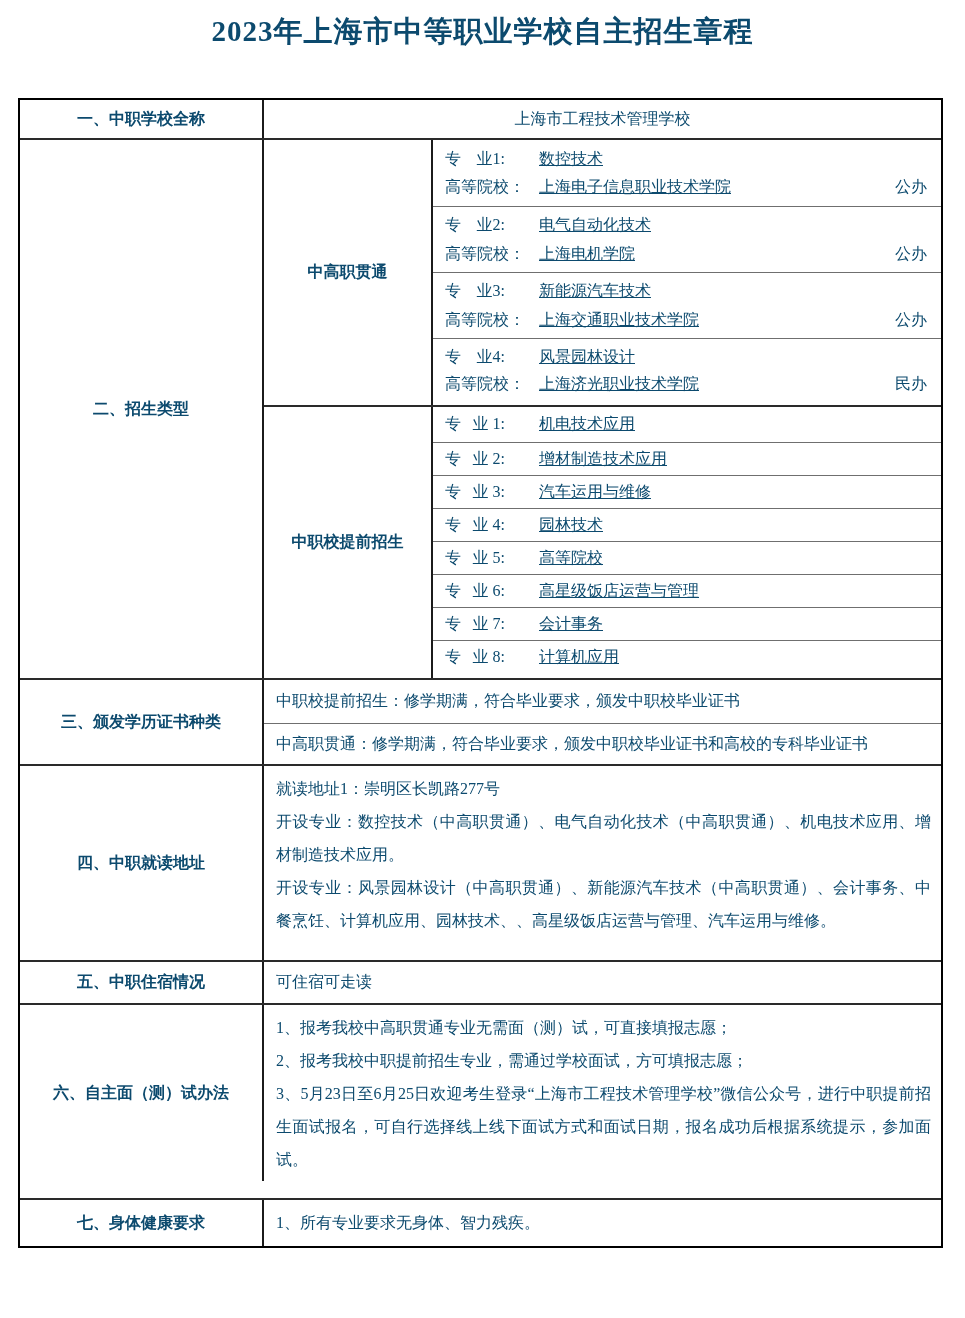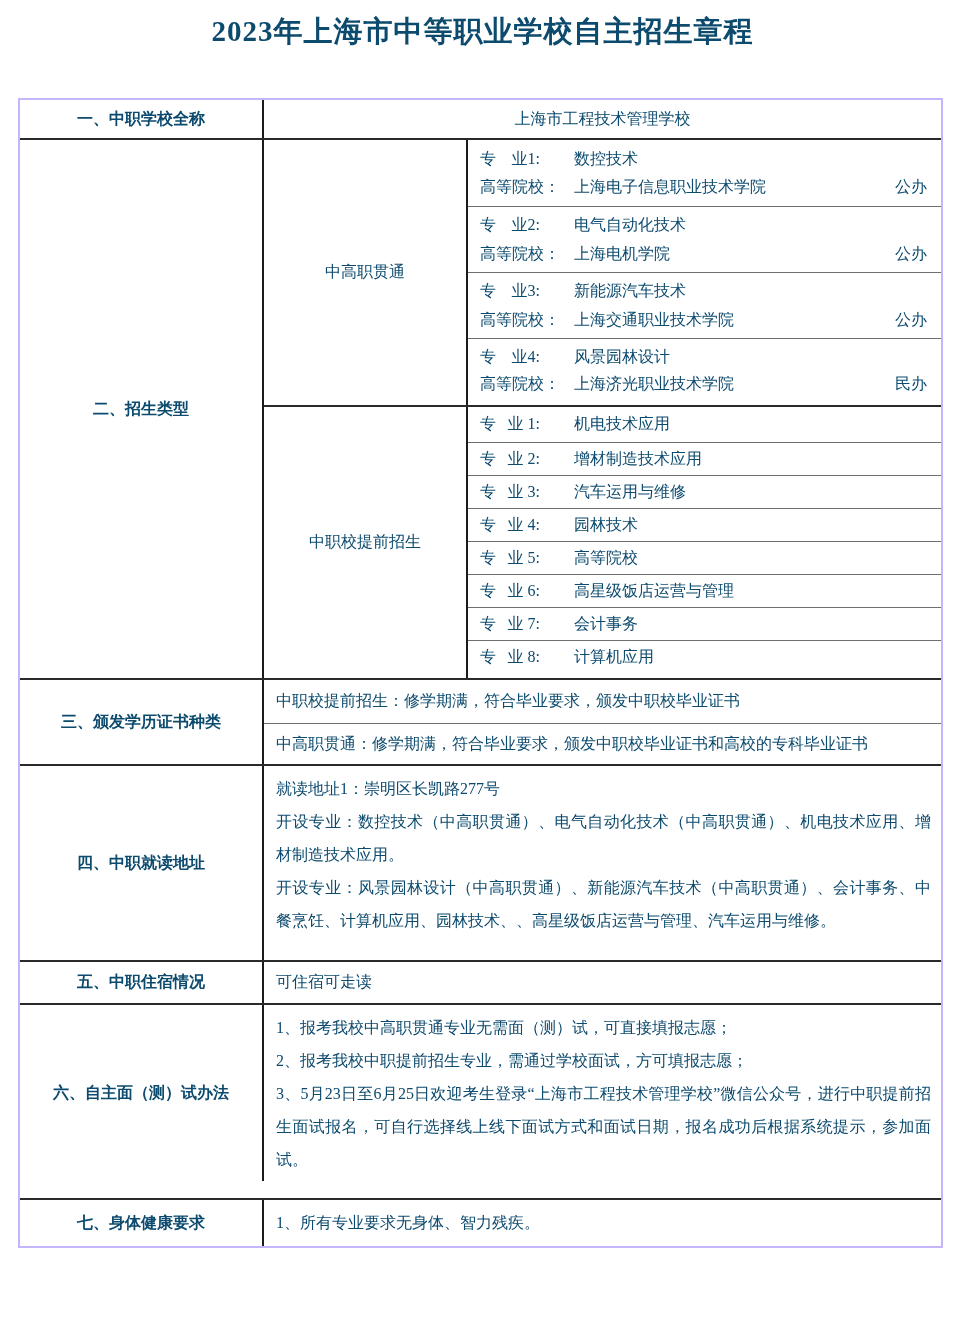--- a/index.html
+++ b/index.html
@@ -22,7 +22,7 @@
   }
   .doc-table {
     position:absolute; left:18px; top:98px; width:925px;
-    border:2px solid #c4b5fd;
+    border:2px solid #000000;
     background:#fff;
   }
   .trow { display:flex; width:100%; }

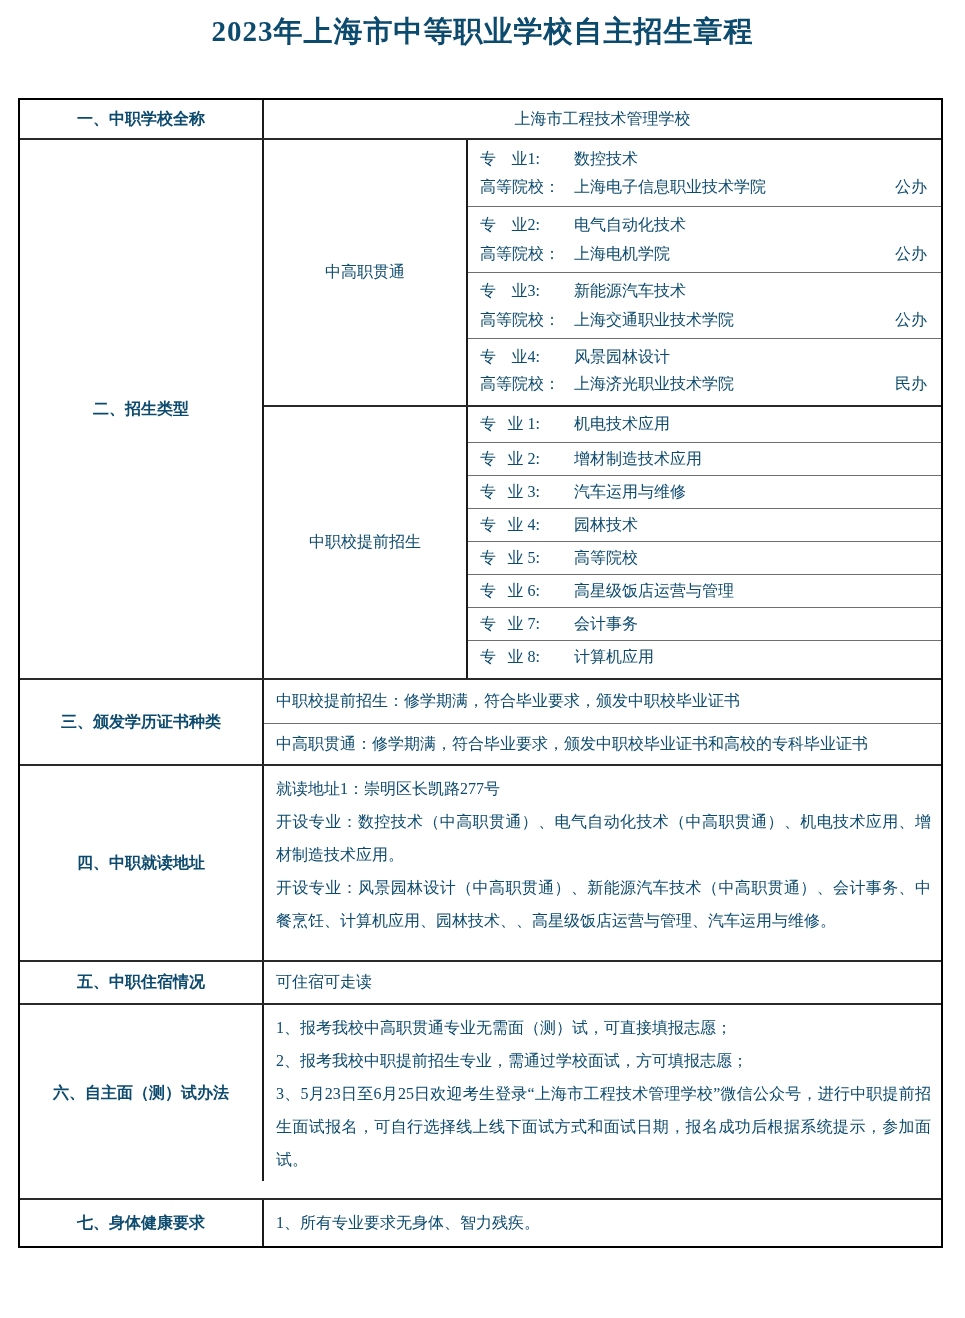--- a/index.html
+++ b/index.html
@@ -71,7 +71,7 @@
   .mline { display:flex; align-items:center; padding:0 12px; line-height:26px; }
   .mlabel { flex:none; width:94px; display:inline-flex; }
   .sp-just { width:60px; display:inline-flex; justify-content:space-between; }
-  .mval { white-space:nowrap; }
+  .mval { white-space:nowrap;text-decoration:underline; }
   .own { margin-left:auto; padding-right:2px; }
 
   .early-row { height:33px; display:flex; align-items:center; padding:0 12px; }

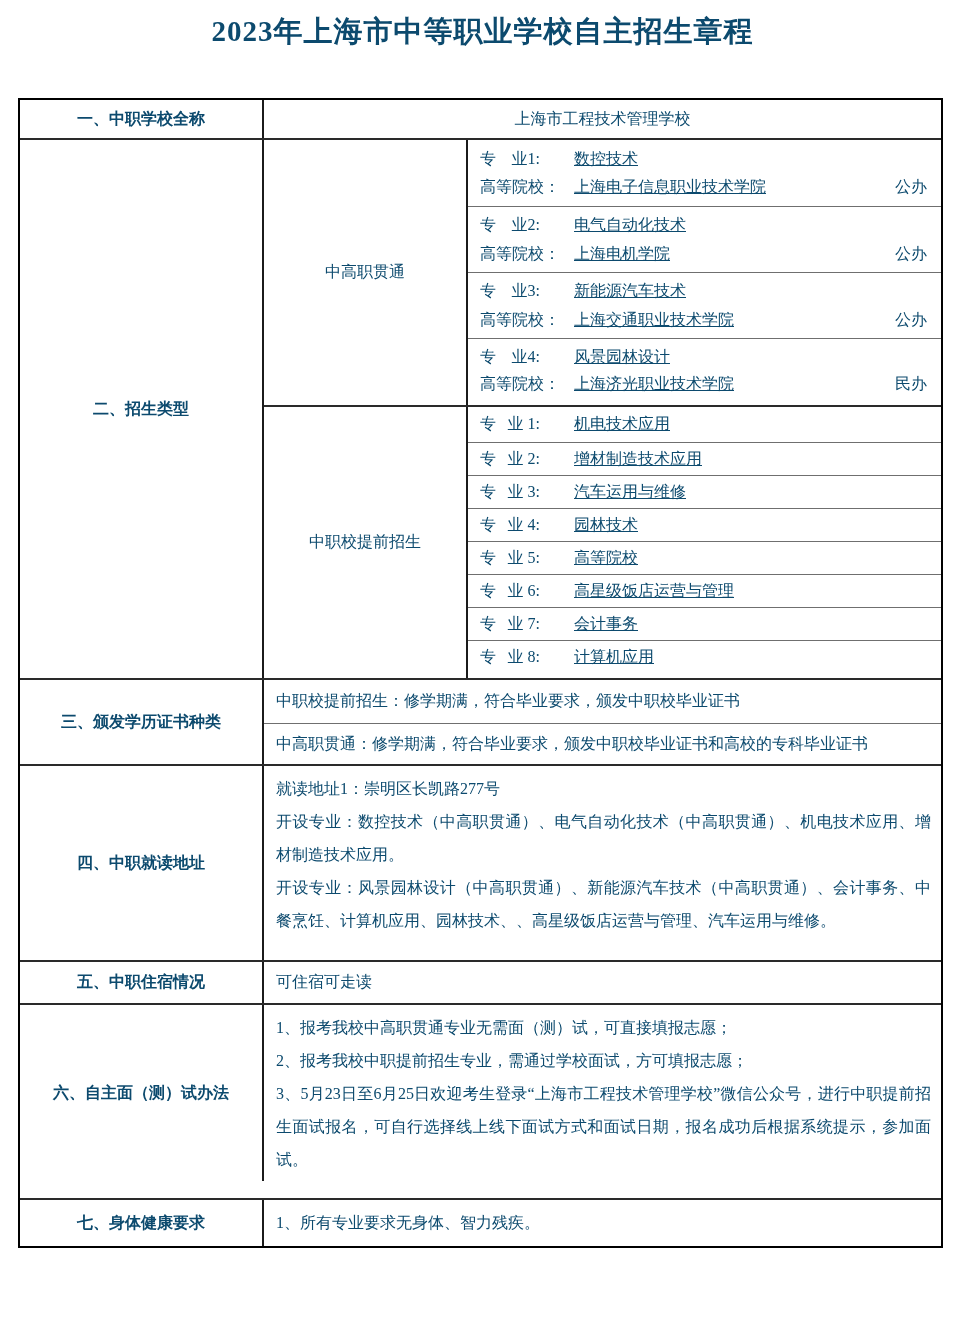--- a/index.html
+++ b/index.html
@@ -55,12 +55,12 @@
   .sec-through { height:265px; }
   .sec-early   { height:273px; border-top:2px solid #2a2a2a; }
   .type-cell {
-    flex:none; width:204px;
+    flex:none; width:169px;
     border-right:2px solid #1b1b1b;
     display:flex; align-items:center; justify-content:center;
     font-size:16px;
     font-family:"Liberation Sans","DejaVu Sans",sans-serif;
-    padding:4px; text-align:center;
+    padding:4px; text-align:center;font-weight:bold;
   }
   .majors-col { flex:1; min-width:0; display:flex; flex-direction:column; }
 

